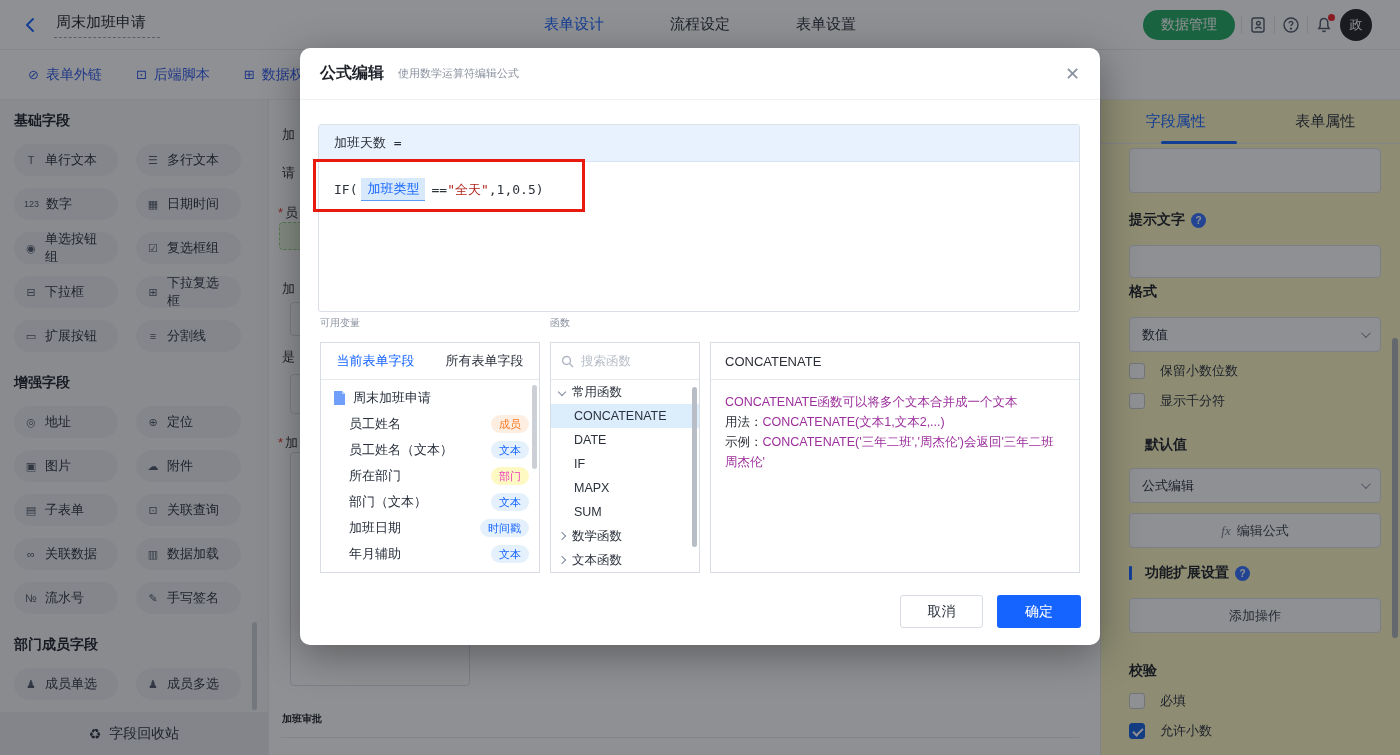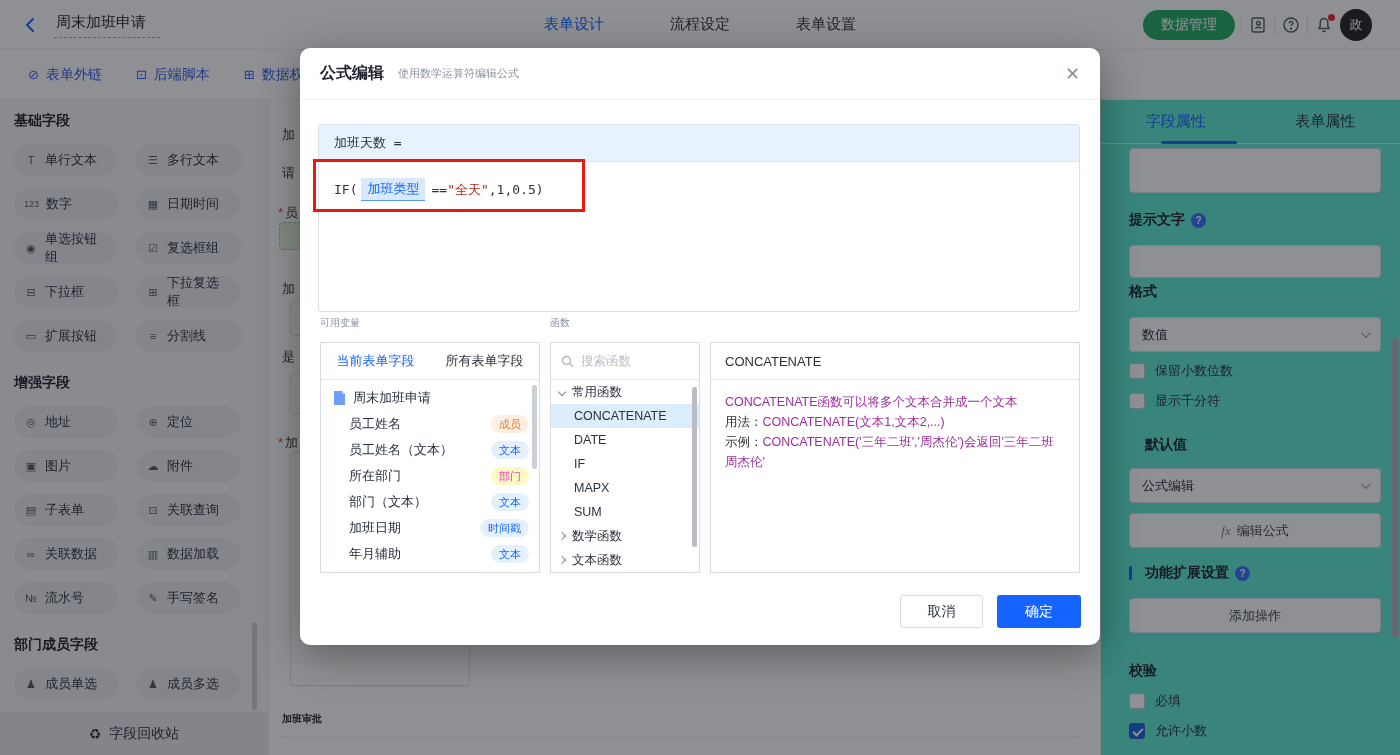--- a/index.html
+++ b/index.html
@@ -58,7 +58,7 @@
 .cdivider{position:absolute;height:1px;background:#e8eaed}
 .scroll-artifact{position:absolute;left:761px;top:88px;width:10px;height:16px;border-radius:5px;background:#62666d;z-index:3}
 
-.props{position:absolute;left:1100px;top:100px;width:300px;height:655px;background:#5eead4;
+.props{position:absolute;left:1100px;top:100px;width:300px;height:655px;background:#fef9c3;
   border-left:1px solid #e8e9ec}
 .ptabs{position:absolute;left:0;top:0;width:100%;height:44px;display:flex;border-bottom:1px solid #e8e9ec}
 .ptab{width:150px;display:flex;align-items:center;justify-content:center;font-size:15px;color:#2b313c;cursor:pointer}

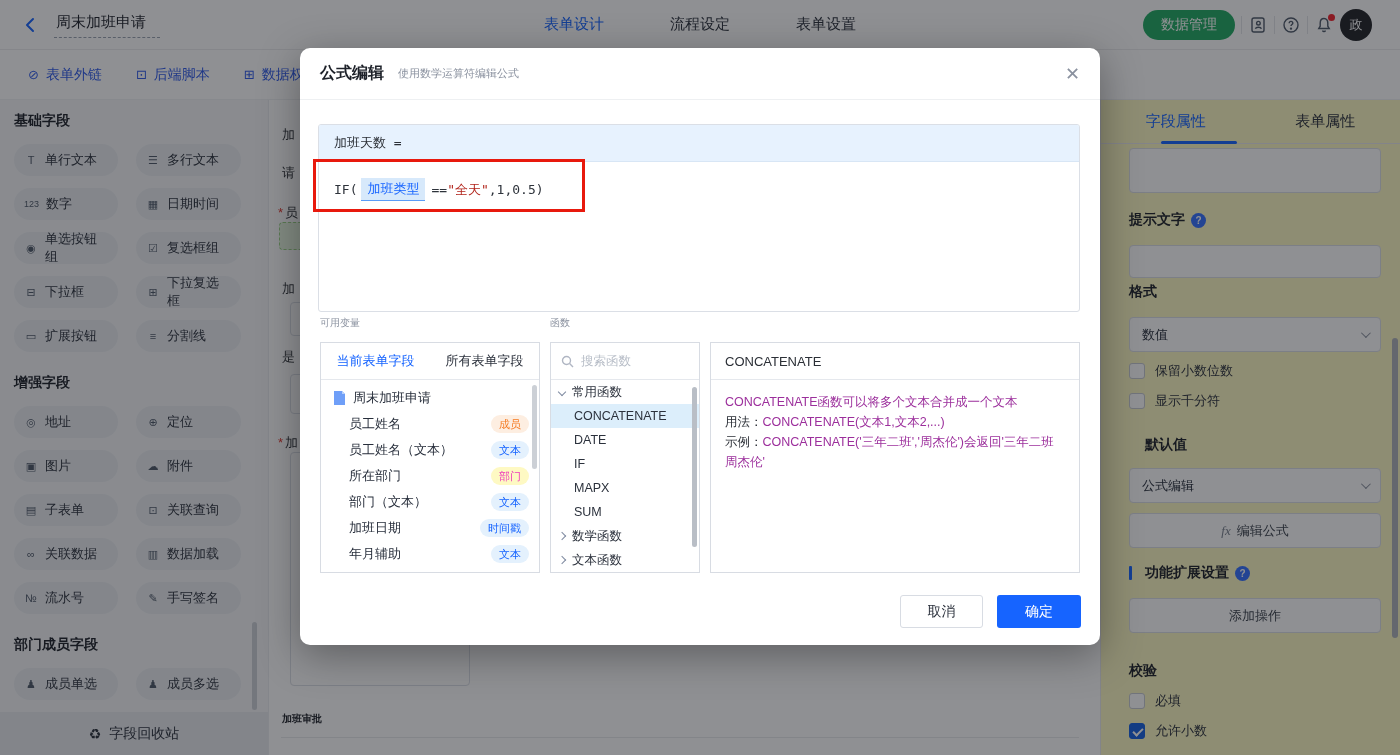--- a/index.html
+++ b/index.html
@@ -72,7 +72,7 @@
   align-items:center;padding:0 12px;font-size:13px;color:#272e3b;cursor:pointer}
 .chev{margin-left:auto;width:7px;height:7px;border-right:1.5px solid #8a919f;border-bottom:1.5px solid #8a919f;
   transform:rotate(45deg) translateY(-2px)}
-.cbrow{position:absolute;display:flex;align-items:center;gap:10px;font-size:13px;color:#2b313c;cursor:pointer}
+.cbrow{position:absolute;display:flex;align-items:center;gap:15px;font-size:13px;color:#2b313c;cursor:pointer}
 .cb{width:16px;height:16px;border:1px solid #c6cad1;border-radius:3px;background:#fff;position:relative;flex:none}
 .cb.checked{background:#1560e0;border-color:#1560e0}
 .cb.checked::after{content:"";position:absolute;left:4.5px;top:1.5px;width:4px;height:8px;

